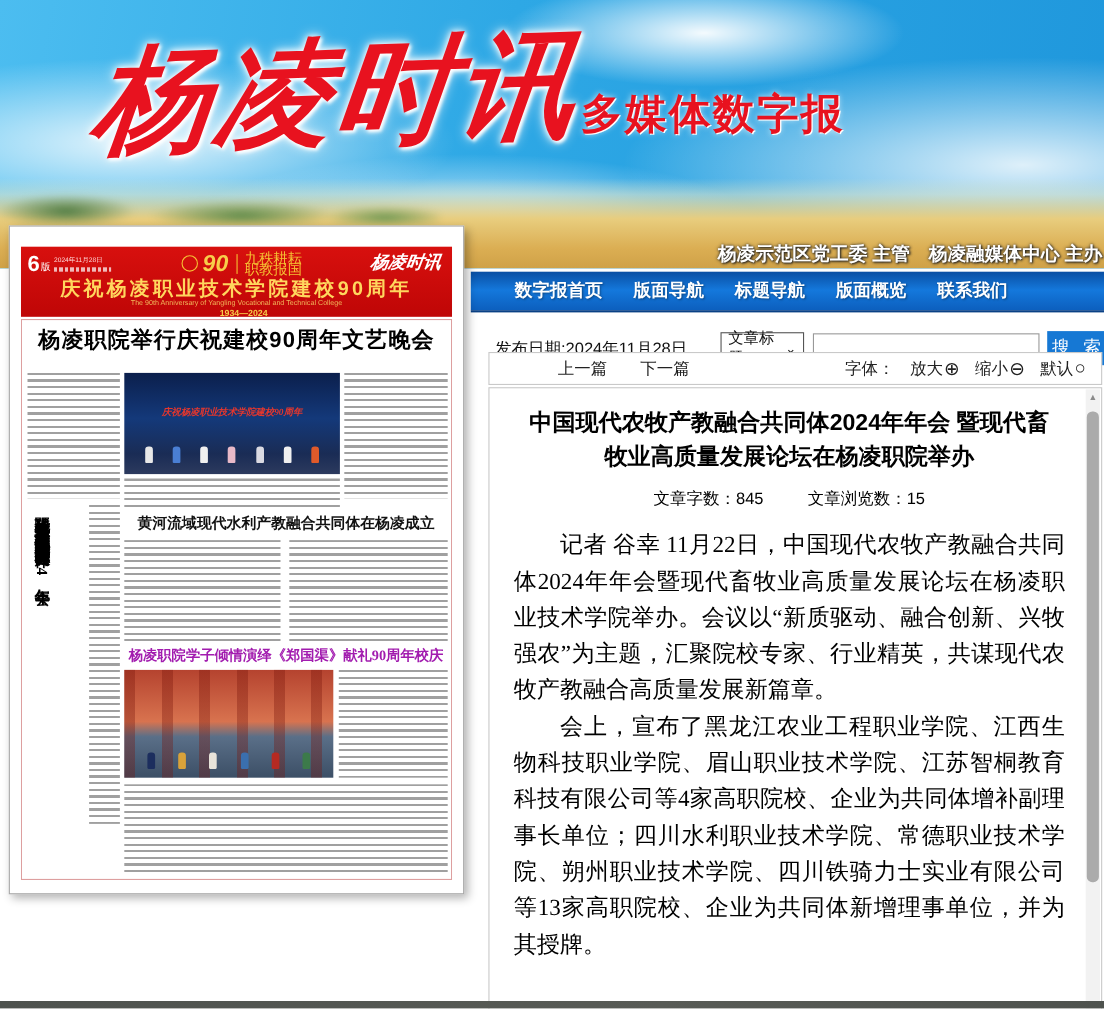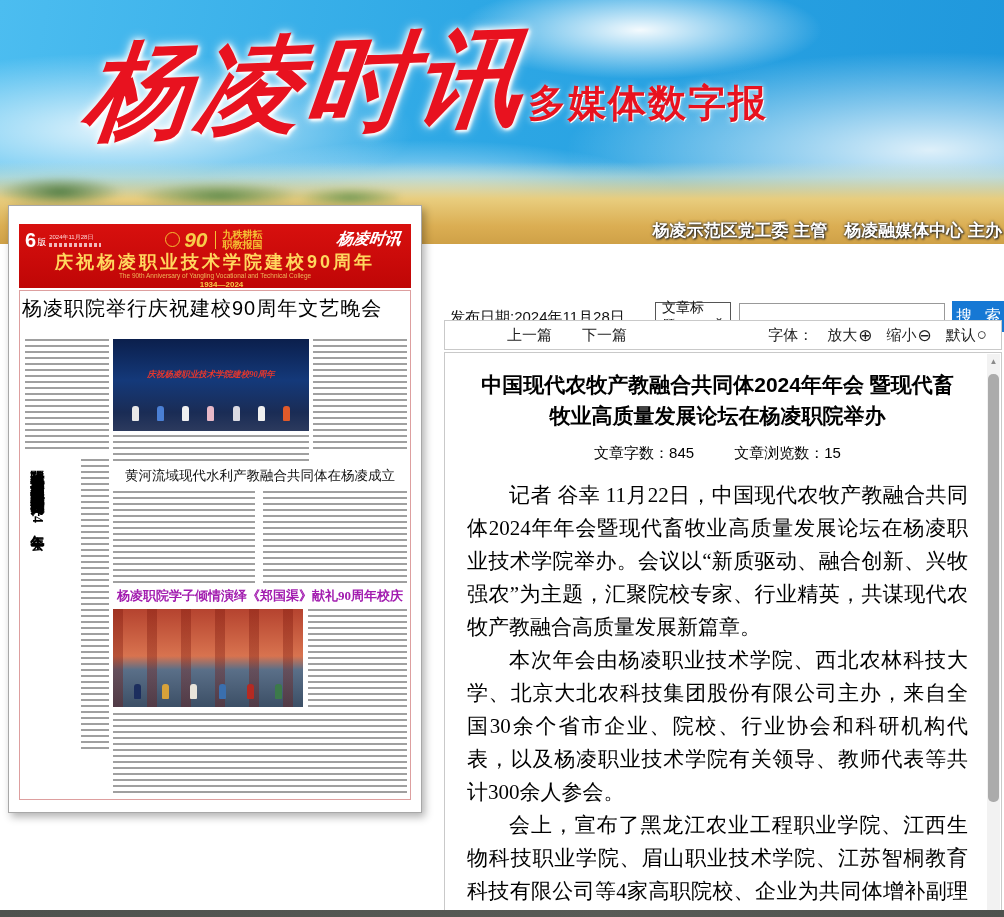--- a/index.html
+++ b/index.html
@@ -87,7 +87,7 @@
   .np-seal { width:15px; height:15px; border:1.5px solid #f5c033; border-radius:50%; margin-left:64px; }
   .np-90 { font-size:21px; font-weight:bold; font-style:italic; margin-left:4px; color:#f7cd4a; }
   .np-sep { width:1px; height:18px; background:#f5c033; margin:0 6px 0 8px; }
-  .np-slogan { font-size:10px; font-weight:bold; line-height:10px; font-family:"Liberation Serif", serif;text-align:right; }
+  .np-slogan { font-size:13px; font-weight:normal; line-height:10px; font-family:"Liberation Serif", serif;text-align:right; }
   .np-mast { margin-left:auto; margin-right:4px; color:#fff; font-size:16px; font-weight:bold;
     font-style:italic; font-family:"Liberation Serif", serif; transform:skewX(-8deg); }
   .np-title { text-align:center; font-size:18px; font-weight:bold; letter-spacing:3px;

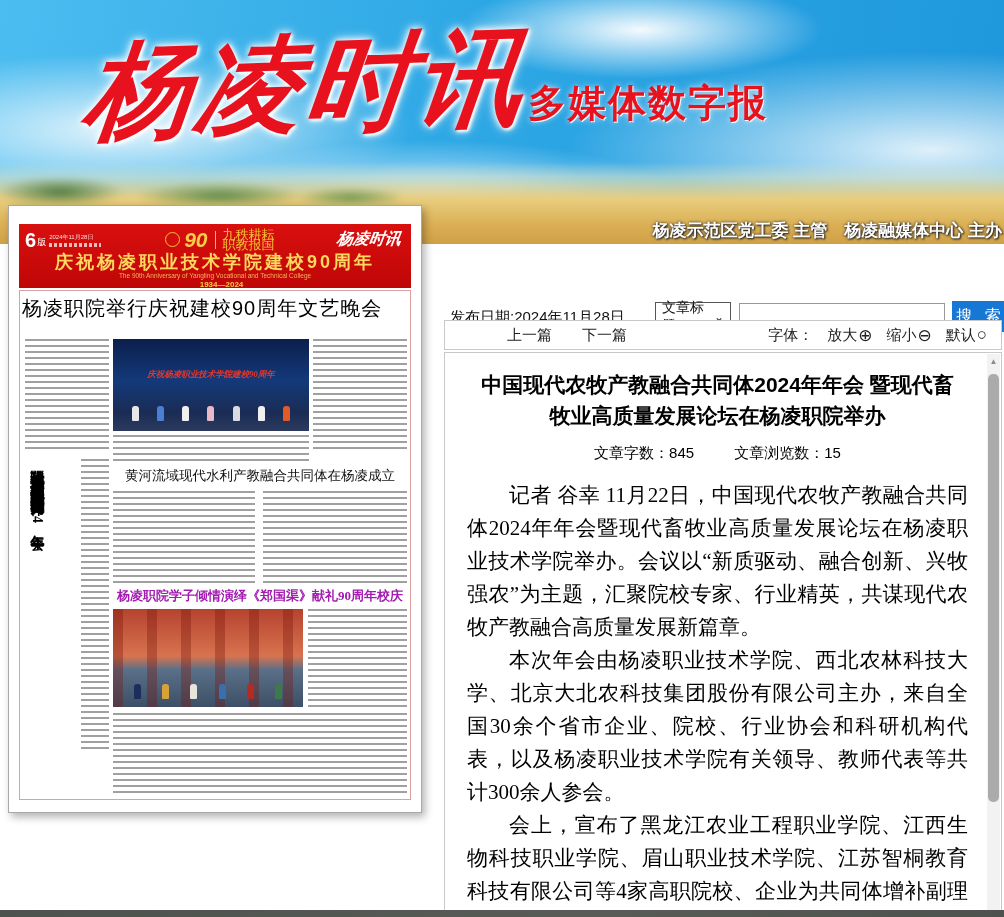--- a/index.html
+++ b/index.html
@@ -151,6 +151,13 @@
     <div class="sponsor">杨凌示范区党工委 主管　杨凌融媒体中心 主办</div>
   </div>
 
+  <div class="navbar">
+    <span>数字报首页</span>
+    <span>版面导航</span>
+    <span>标题导航</span>
+    <span>版面概览</span>
+    <span>联系我们</span>
+  </div>
 
   <div class="search-row">
     <span class="date-label">发布日期:2024年11月28日</span>

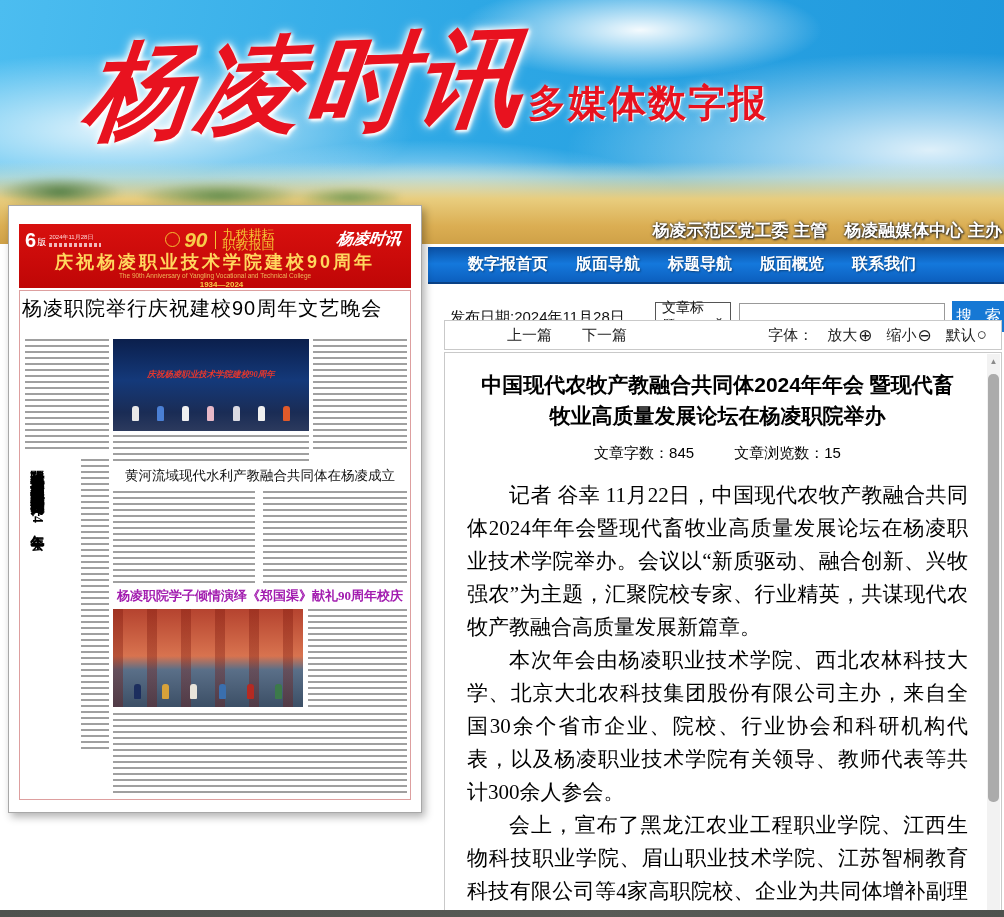--- a/index.html
+++ b/index.html
@@ -96,8 +96,8 @@
   .np-years { text-align:center; font-size:8px; color:#f7cd4a; font-weight:bold; line-height:9px;margin-left:13px; }
   .np-content { position:relative; margin-top:2px; width:392px; height:510px;
     border:1px solid #dd9f9f; background:#fff; }
-  .np-h1 { position:absolute; left:2px; top:4px; width:386px; text-align:left; font-size:20px;
-    font-weight:400; color:#000; letter-spacing:1px; white-space:nowrap; }
+  .np-h1 { position:absolute; left:2px; top:4px; width:386px; text-align:center; font-size:20px;
+    font-weight:700; color:#000; letter-spacing:1px; white-space:nowrap; }
   .tl { background:repeating-linear-gradient(180deg, #8f8f8f 0 2px, transparent 2px 6px); opacity:.85; }
   .c1 { position:absolute; left:5px; top:48px; width:84px; height:114px; }
   .c3 { position:absolute; left:293px; top:48px; width:94px; height:114px; }

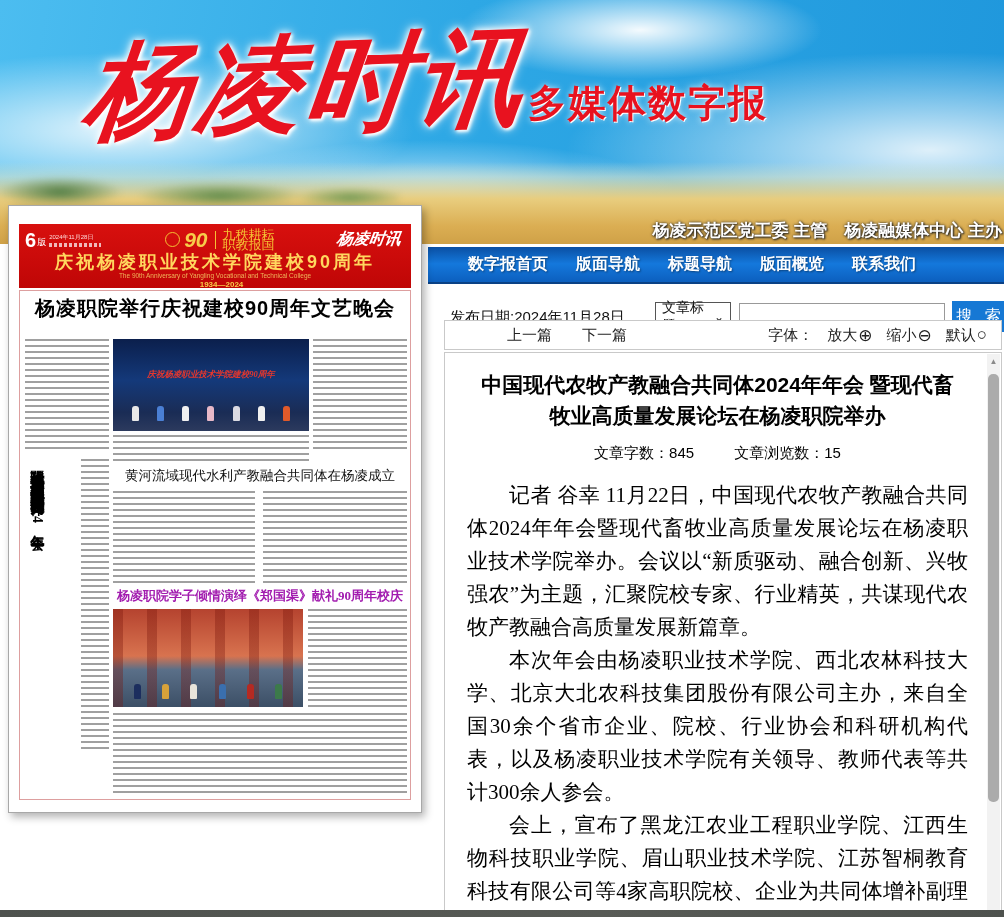--- a/index.html
+++ b/index.html
@@ -111,7 +111,7 @@
   .ppl i { width:7px; height:15px; border-radius:3px 3px 1px 1px; display:block; }
   .underphoto { position:absolute; left:93px; top:144px; width:196px; height:28px; }
   .np-h2 { position:absolute; left:93px; top:176px; width:294px; text-align:center; font-size:13.5px;
-    font-weight:400; color:#111; white-space:nowrap; font-family:"Liberation Serif", serif; }
+    font-weight:700; color:#111; white-space:nowrap; font-family:"Liberation Serif", serif; }
   .twocol-a { position:absolute; left:93px; top:200px; width:142px; height:94px; }
   .twocol-b { position:absolute; left:243px; top:200px; width:144px; height:94px; }
   .vhead { position:absolute; left:5px; top:168px; height:294px; writing-mode:vertical-rl;

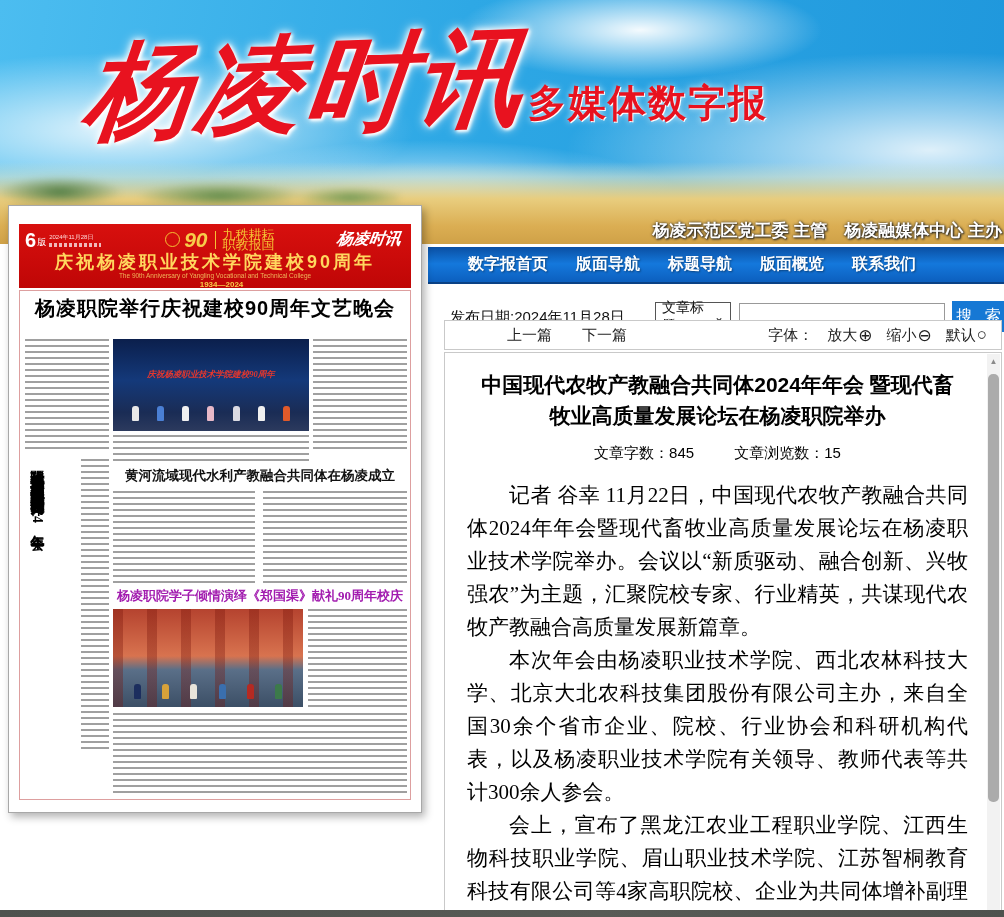--- a/index.html
+++ b/index.html
@@ -198,7 +198,6 @@
       </div>
       <div class="article-body">
         <p>记者 谷幸 11月22日，中国现代农牧产教融合共同体2024年年会暨现代畜牧业高质量发展论坛在杨凌职业技术学院举办。会议以“新质驱动、融合创新、兴牧强农”为主题，汇聚院校专家、行业精英，共谋现代农牧产教融合高质量发展新篇章。</p>
-        <p>本次年会由杨凌职业技术学院、西北农林科技大学、北京大北农科技集团股份有限公司主办，来自全国30余个省市企业、院校、行业协会和科研机构代表，以及杨凌职业技术学院有关领导、教师代表等共计300余人参会。</p>
         <p>会上，宣布了黑龙江农业工程职业学院、江西生物科技职业学院、眉山职业技术学院、江苏智桐教育科技有限公司等4家高职院校、企业为共同体增补副理事长单位；四川水利职业技术学院、常德职业技术学院、朔州职业技术学院、四川铁骑力士实业有限公司等13家高职院校、企业为共同体新增理事单位，并为其授牌。</p>
 
       </div>

